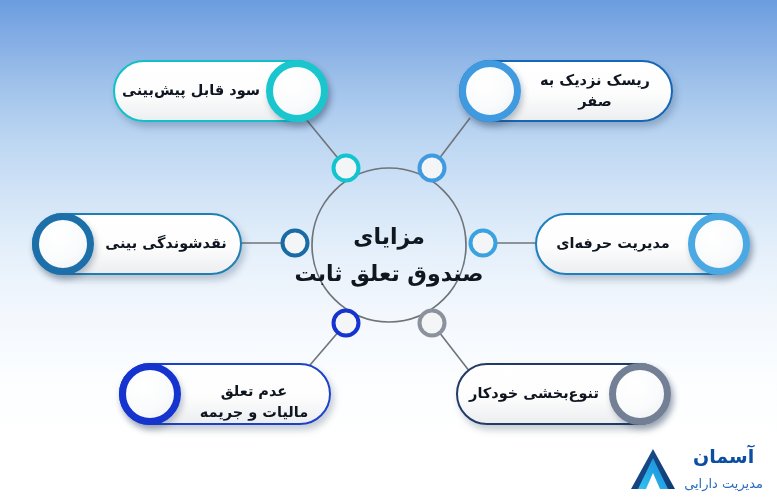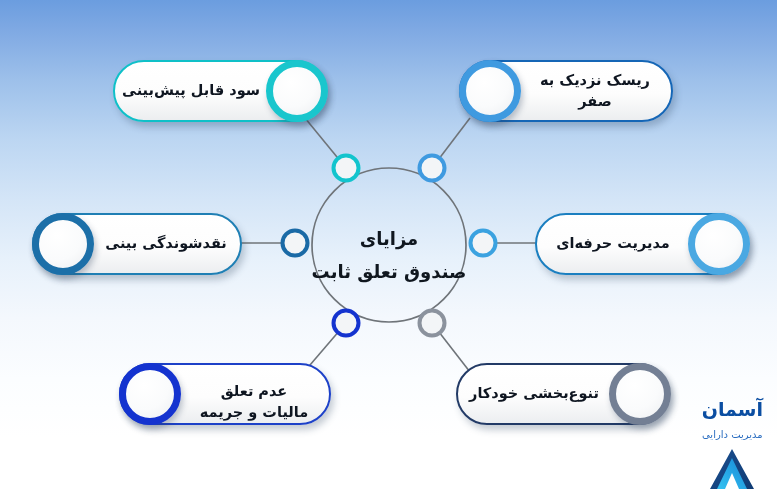--- a/index.html
+++ b/index.html
@@ -55,7 +55,7 @@
     pointer-events: none;
   }
   .center-label .line {
-    font-size: 18px;
+    font-size: 22px;
     font-weight: bold;
     color: #10171f;
     letter-spacing: 0;

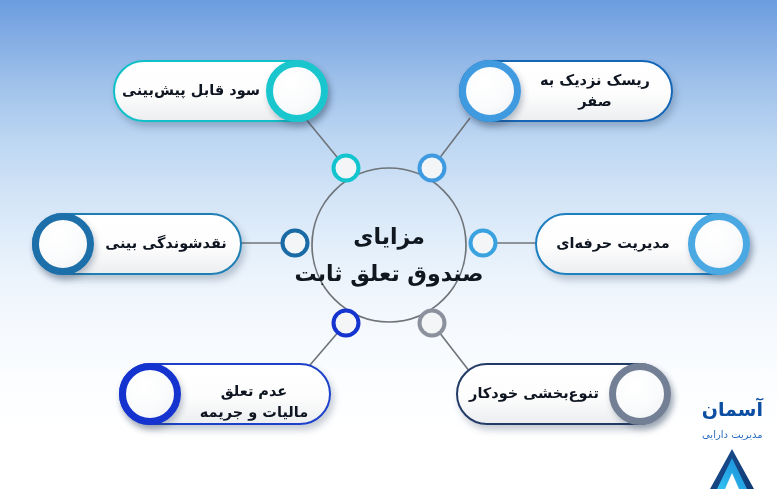--- a/index.html
+++ b/index.html
@@ -114,7 +114,7 @@
     right: 14px;
     bottom: 8px;
     display: flex;
-    flex-direction: column;
+    flex-direction: row;
     align-items: center;
     gap: 8px;
   }

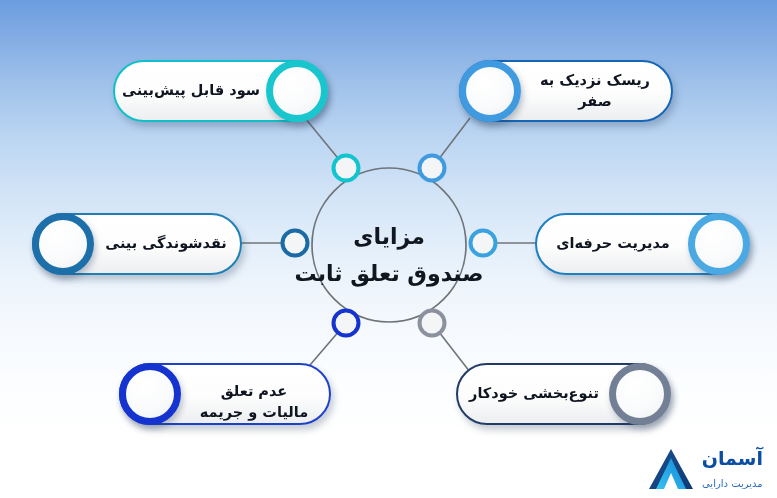--- a/index.html
+++ b/index.html
@@ -131,7 +131,7 @@
     letter-spacing: 1px;
   }
   .logo-sub {
-    font-size: 10px;
+    font-size: 13px;
     color: #2a6dc0;
     margin-top: 11px;
     letter-spacing: .5px;

